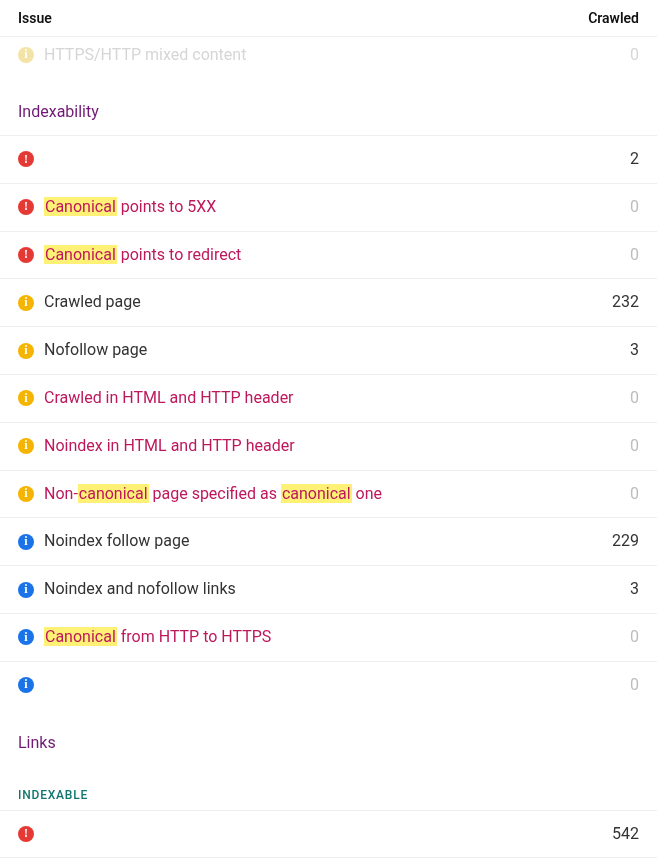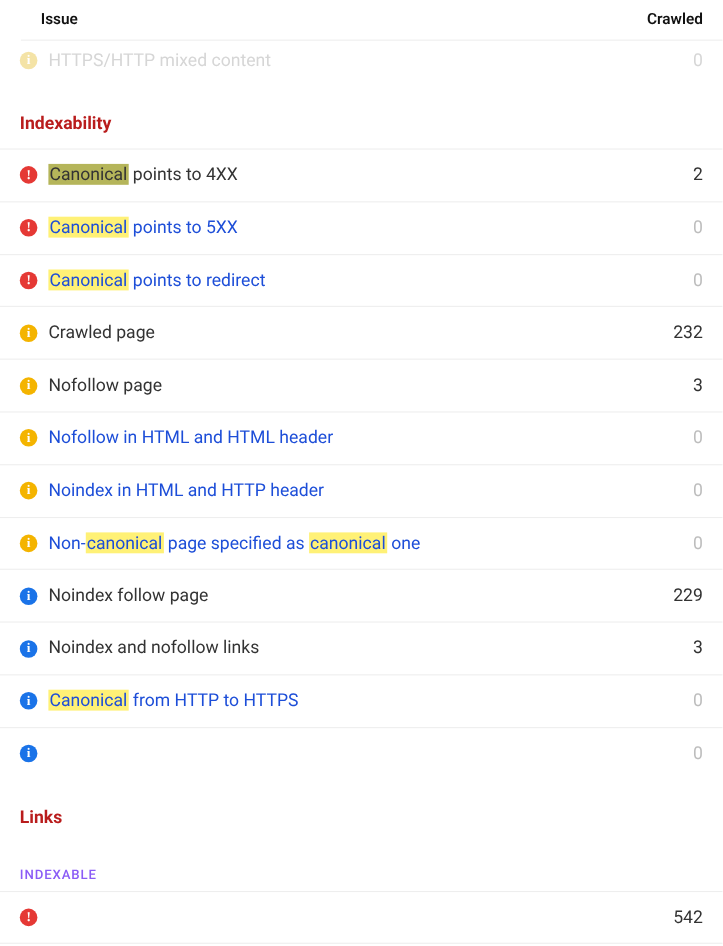--- a/index.html
+++ b/index.html
@@ -20,7 +20,6 @@
     color: #111;
     border-bottom: 1px solid #eee;
     background: #fff;
-    margin-left: 19px;
   }
   .faded-row {
     display: flex;

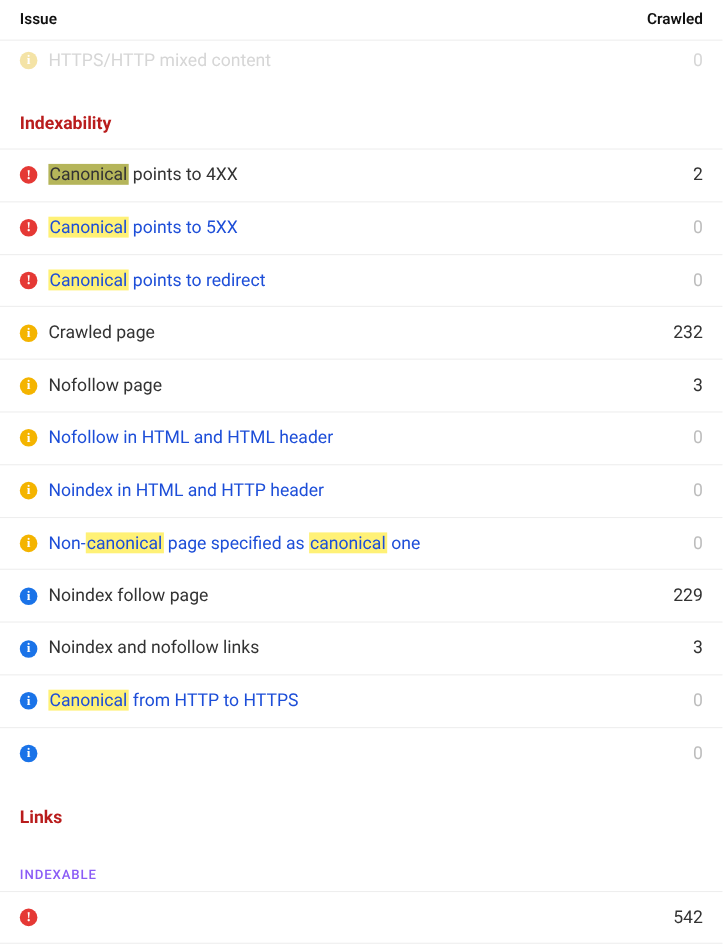--- a/index.html
+++ b/index.html
@@ -33,9 +33,9 @@
     color: #d6d6d6;
   }
   .section-title {
-    font-weight: 700;
+    font-weight: 400;
     font-size: 16px;
-    color: #b91c1c;
+    color: #701a75;
     padding: 24px 18px 14px 18px;
   }
   .subsection-label {

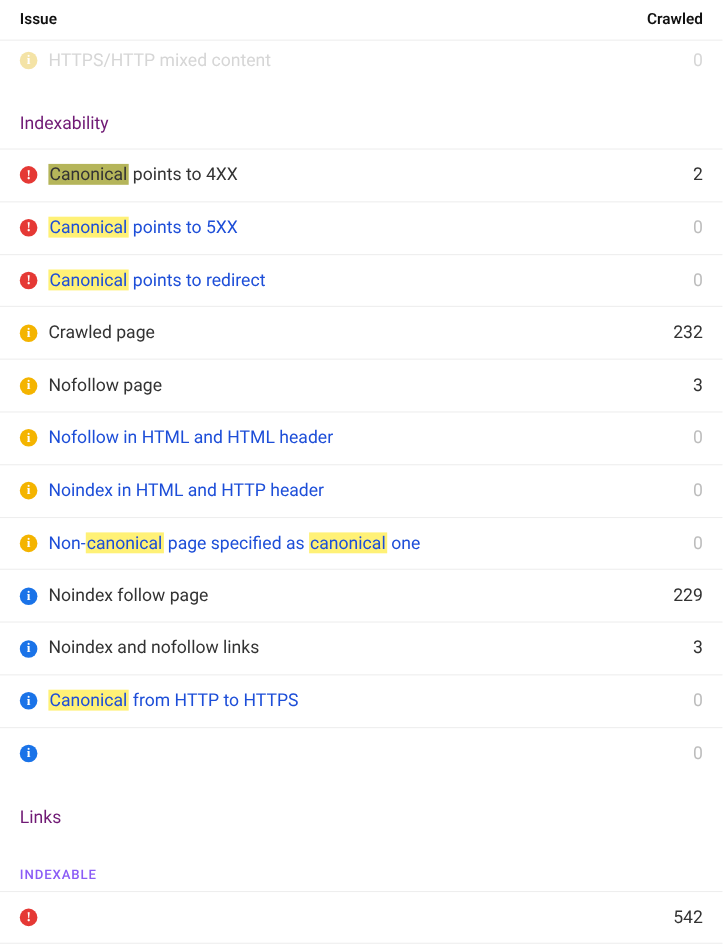--- a/index.html
+++ b/index.html
@@ -101,7 +101,6 @@
     <div class="section-title">Indexability</div>
     <div class="row">
       <span class="icon error">!</span>
-      <span class="label"><mark class="sel">Canonical</mark> points to 4XX</span>
       <span class="count">2</span>
     </div>
     <div class="row muted">

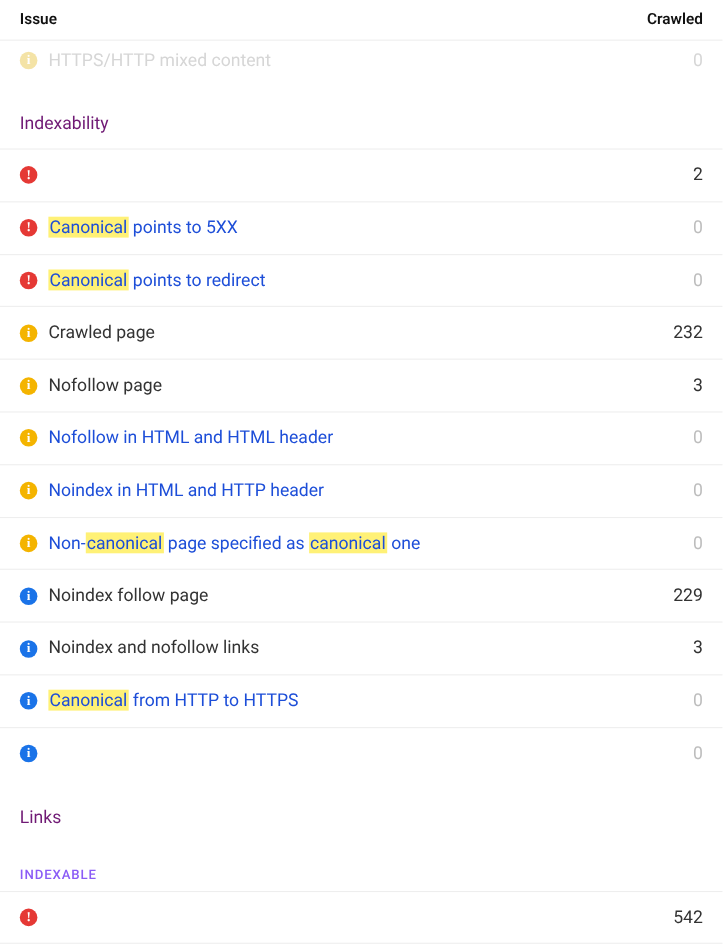--- a/index.html
+++ b/index.html
@@ -54,7 +54,7 @@
     line-height: 1.3;
     cursor: pointer;
   }
-  .row.muted .label { color: #1d4ed8; }
+  .row.muted .label { color: #be185d; }
   .row.muted .count { color: #bdbdbd; }
   .row .label { color: #333; }
   .row .count {

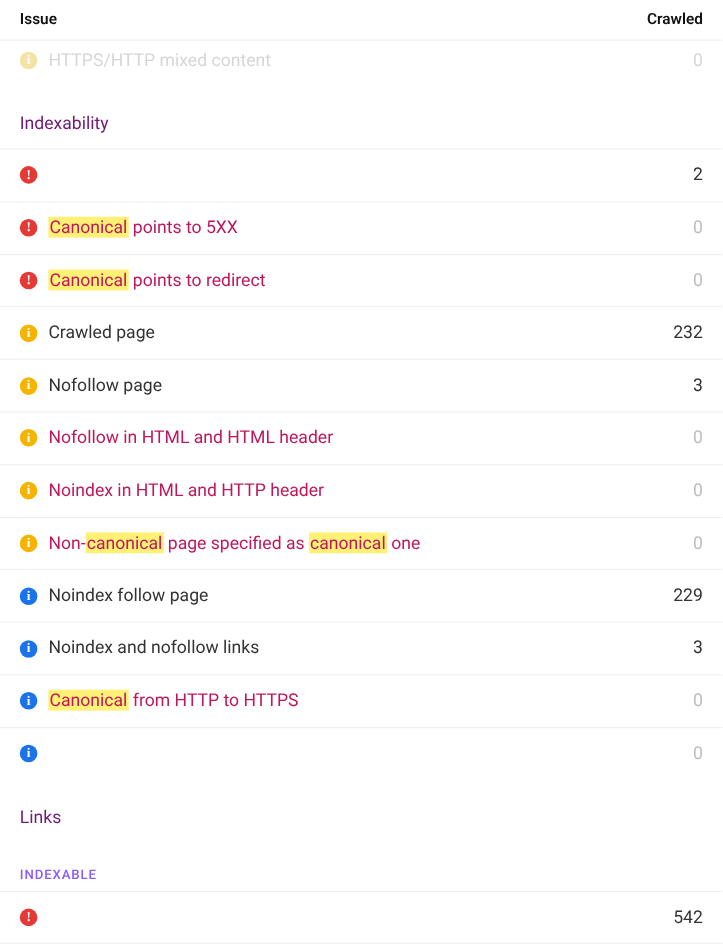--- a/index.html
+++ b/index.html
@@ -125,7 +125,7 @@
     </div>
     <div class="row muted">
       <span class="icon warn">i</span>
-      <span class="label">Nofollow in HTML and HTML header</span>
+      <span class="label">Crawled in HTML and HTTP header</span>
       <span class="count">0</span>
     </div>
     <div class="row muted">

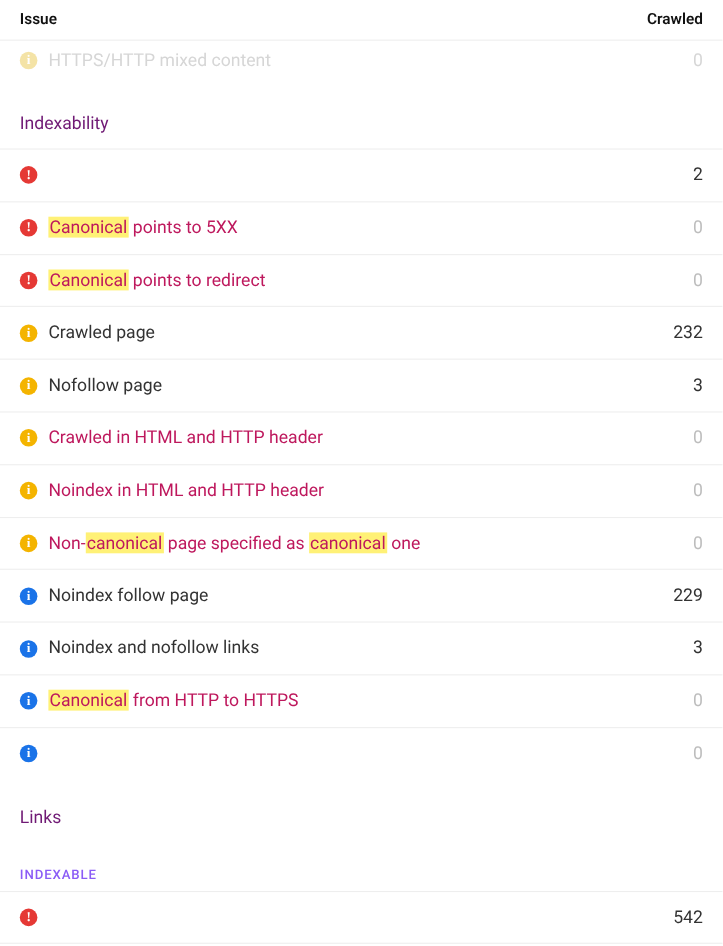--- a/index.html
+++ b/index.html
@@ -41,7 +41,7 @@
   .subsection-label {
     font-size: 12px;
     letter-spacing: 0.8px;
-    color: #8b5cf6;
+    color: #0f766e;
     font-weight: 500;
     padding: 22px 32px 8px 18px;
   }

